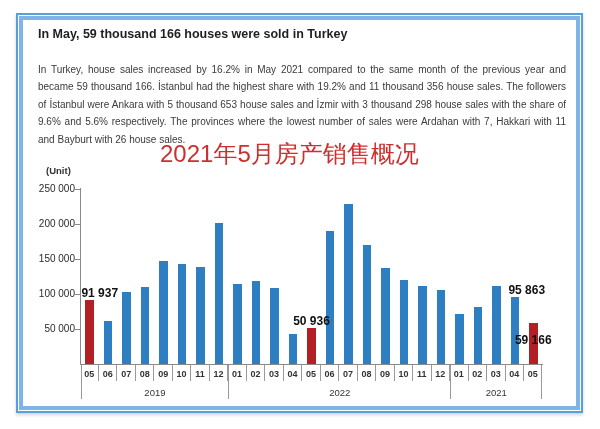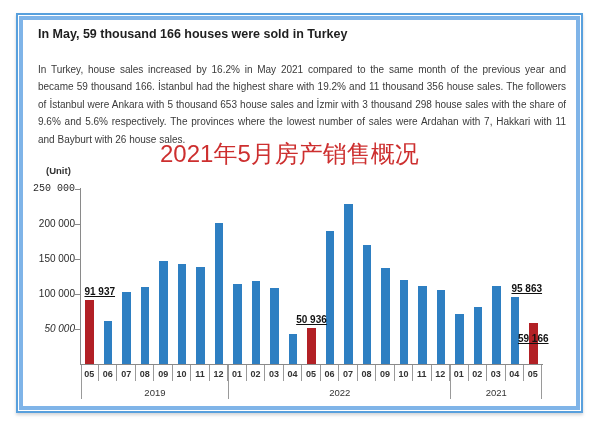--- a/index.html
+++ b/index.html
@@ -45,7 +45,7 @@
   <div id="chart">
       <div class="yaxis-line" style="left: 80px; top: 188px; height: 176px;"></div>
       <div class="ytick-mark" style="left: 75px; top: 189px;"></div>
-      <div class="ytick-label" style="left: 23px; top: 183px; font-family: Liberation Mono, monospace;">250 000</div>
+      <div class="ytick-label" style="left: 23px; top: 183px;">250 000</div>
       <div class="ytick-mark" style="left: 75px; top: 224px;"></div>
       <div class="ytick-label" style="left: 23px; top: 218px;">200 000</div>
       <div class="ytick-mark" style="left: 75px; top: 259px;"></div>

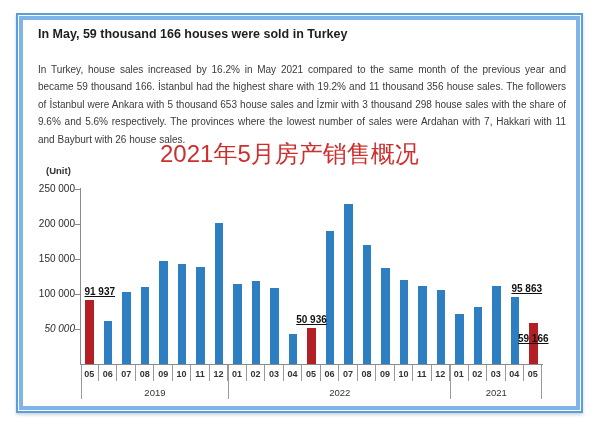--- a/index.html
+++ b/index.html
@@ -20,7 +20,7 @@
   .ytick-mark{position:absolute;width:5px;height:1px;background:#8a8a8a;}
   .yaxis-line{position:absolute;width:1px;background:#8a8a8a;}
   .baseline{position:absolute;height:1px;background:#8a8a8a;}
-  .bar-label{position:absolute;font-size:10px;font-weight:700;color:#111;white-space:nowrap;transform:translateX(-50%);text-decoration:underline;}
+  .bar-label{position:absolute;font-size:12px;font-weight:700;color:#111;white-space:nowrap;transform:translateX(-50%);}
   .month-cell{position:absolute;height:16px;border-right:1px solid #9a9a9a;font-size:9px;font-weight:600;
               color:#333;display:flex;align-items:center;justify-content:center;padding-top:2px;box-sizing:border-box;}
   .year-cell{position:absolute;height:34px;border-left:1px solid #9a9a9a;display:flex;align-items:flex-end;

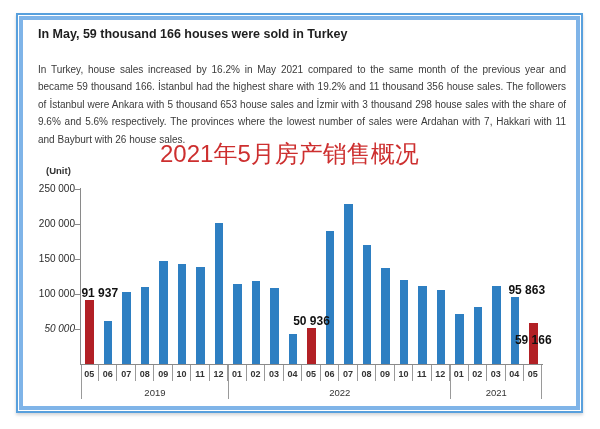--- a/index.html
+++ b/index.html
@@ -53,7 +53,7 @@
       <div class="ytick-mark" style="left: 75px; top: 294px;"></div>
       <div class="ytick-label" style="left: 23px; top: 288px;">100 000</div>
       <div class="ytick-mark" style="left: 75px; top: 329px;"></div>
-      <div class="ytick-label" style="left: 23px; top: 323px; font-style: italic;">50 000</div>
+      <div class="ytick-label" style="left: 23px; top: 323px;">50 000</div>
       <div class="bar" style="left: 85.49px; top: 300px; width: 8.5px; height: 64px; background: rgb(178, 32, 37);"></div>
       <div class="bar" style="left: 103.97px; top: 321px; width: 8.5px; height: 43px; background: rgb(46, 127, 194);"></div>
       <div class="bar" style="left: 122.45px; top: 292px; width: 8.5px; height: 72px; background: rgb(46, 127, 194);"></div>

